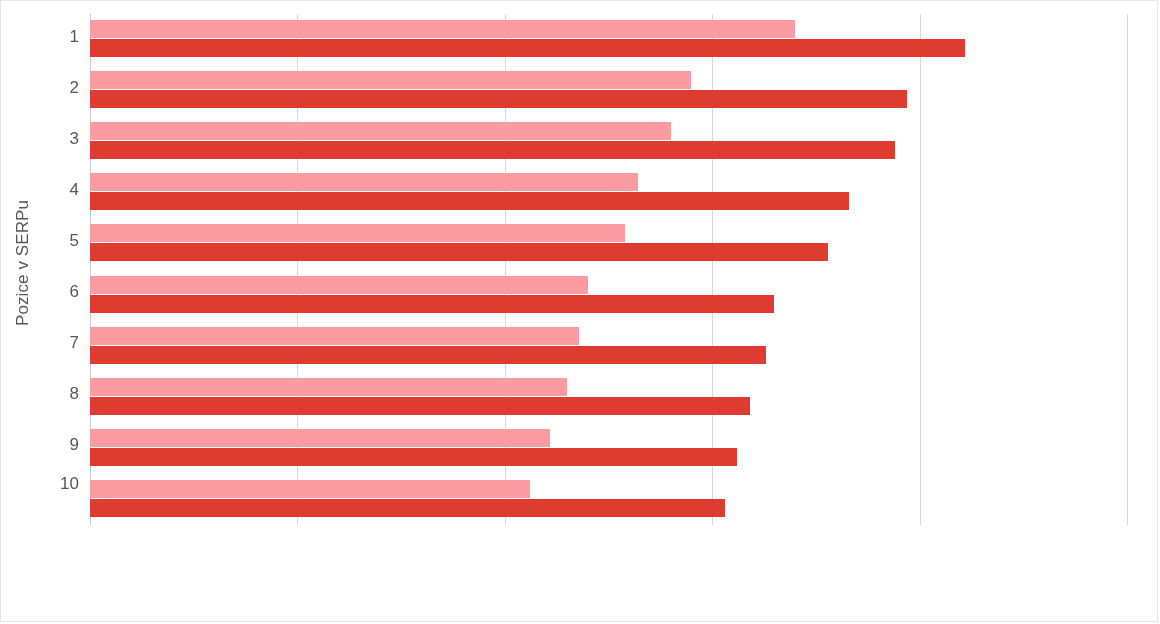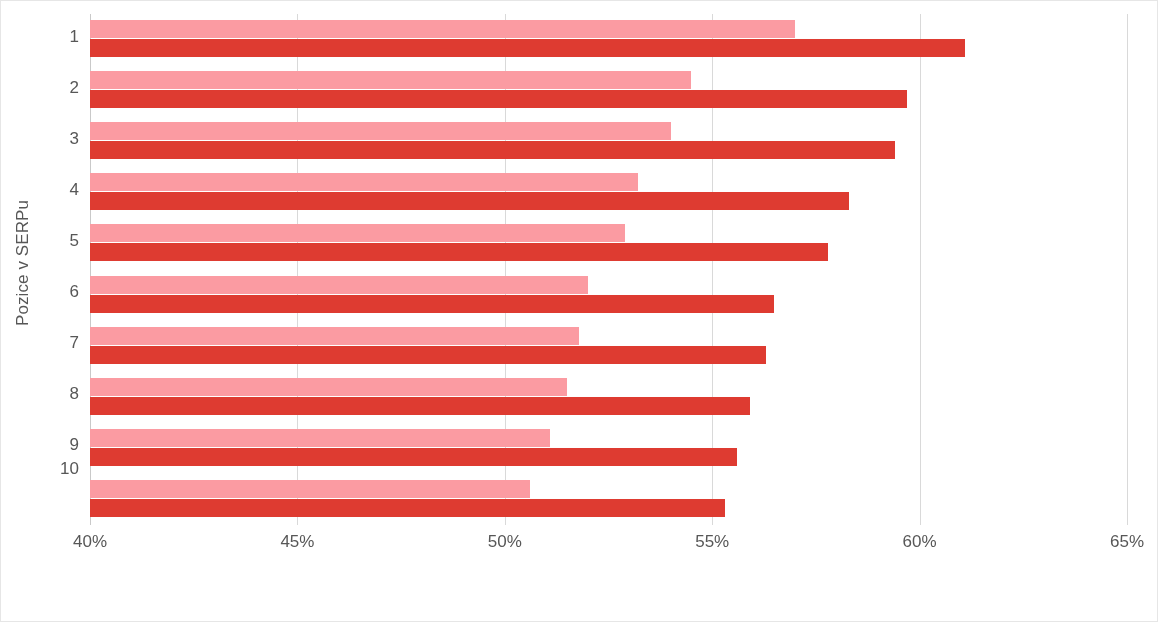--- a/index.html
+++ b/index.html
@@ -243,7 +243,7 @@
       <div class="ytick" style="top: 329.15px;">7</div>
       <div class="ytick" style="top: 380.25px;">8</div>
       <div class="ytick" style="top: 431.35px;">9</div>
-      <div class="ytick" style="top: 455px;">10</div>
+      <div class="ytick" style="top: 470px;">10</div>
     </div>
 
   <div class="xticks" id="xticks">

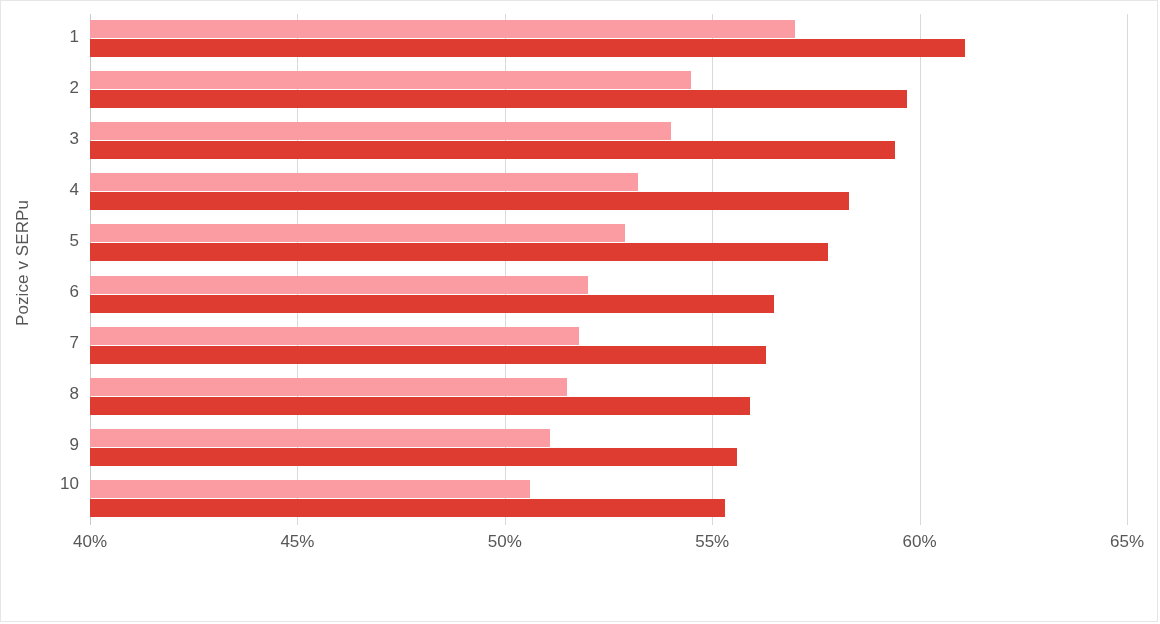--- a/index.html
+++ b/index.html
@@ -246,14 +246,6 @@
       <div class="ytick" style="top: 470px;">10</div>
     </div>
 
-  <div class="xticks" id="xticks">
-      <div class="xtick" style="left: 0px;">40%</div>
-      <div class="xtick" style="left: 207.4px;">45%</div>
-      <div class="xtick" style="left: 414.8px;">50%</div>
-      <div class="xtick" style="left: 622.2px;">55%</div>
-      <div class="xtick" style="left: 829.6px;">60%</div>
-      <div class="xtick" style="left: 1037px;">65%</div>
-    </div>
 
 
 </div>

